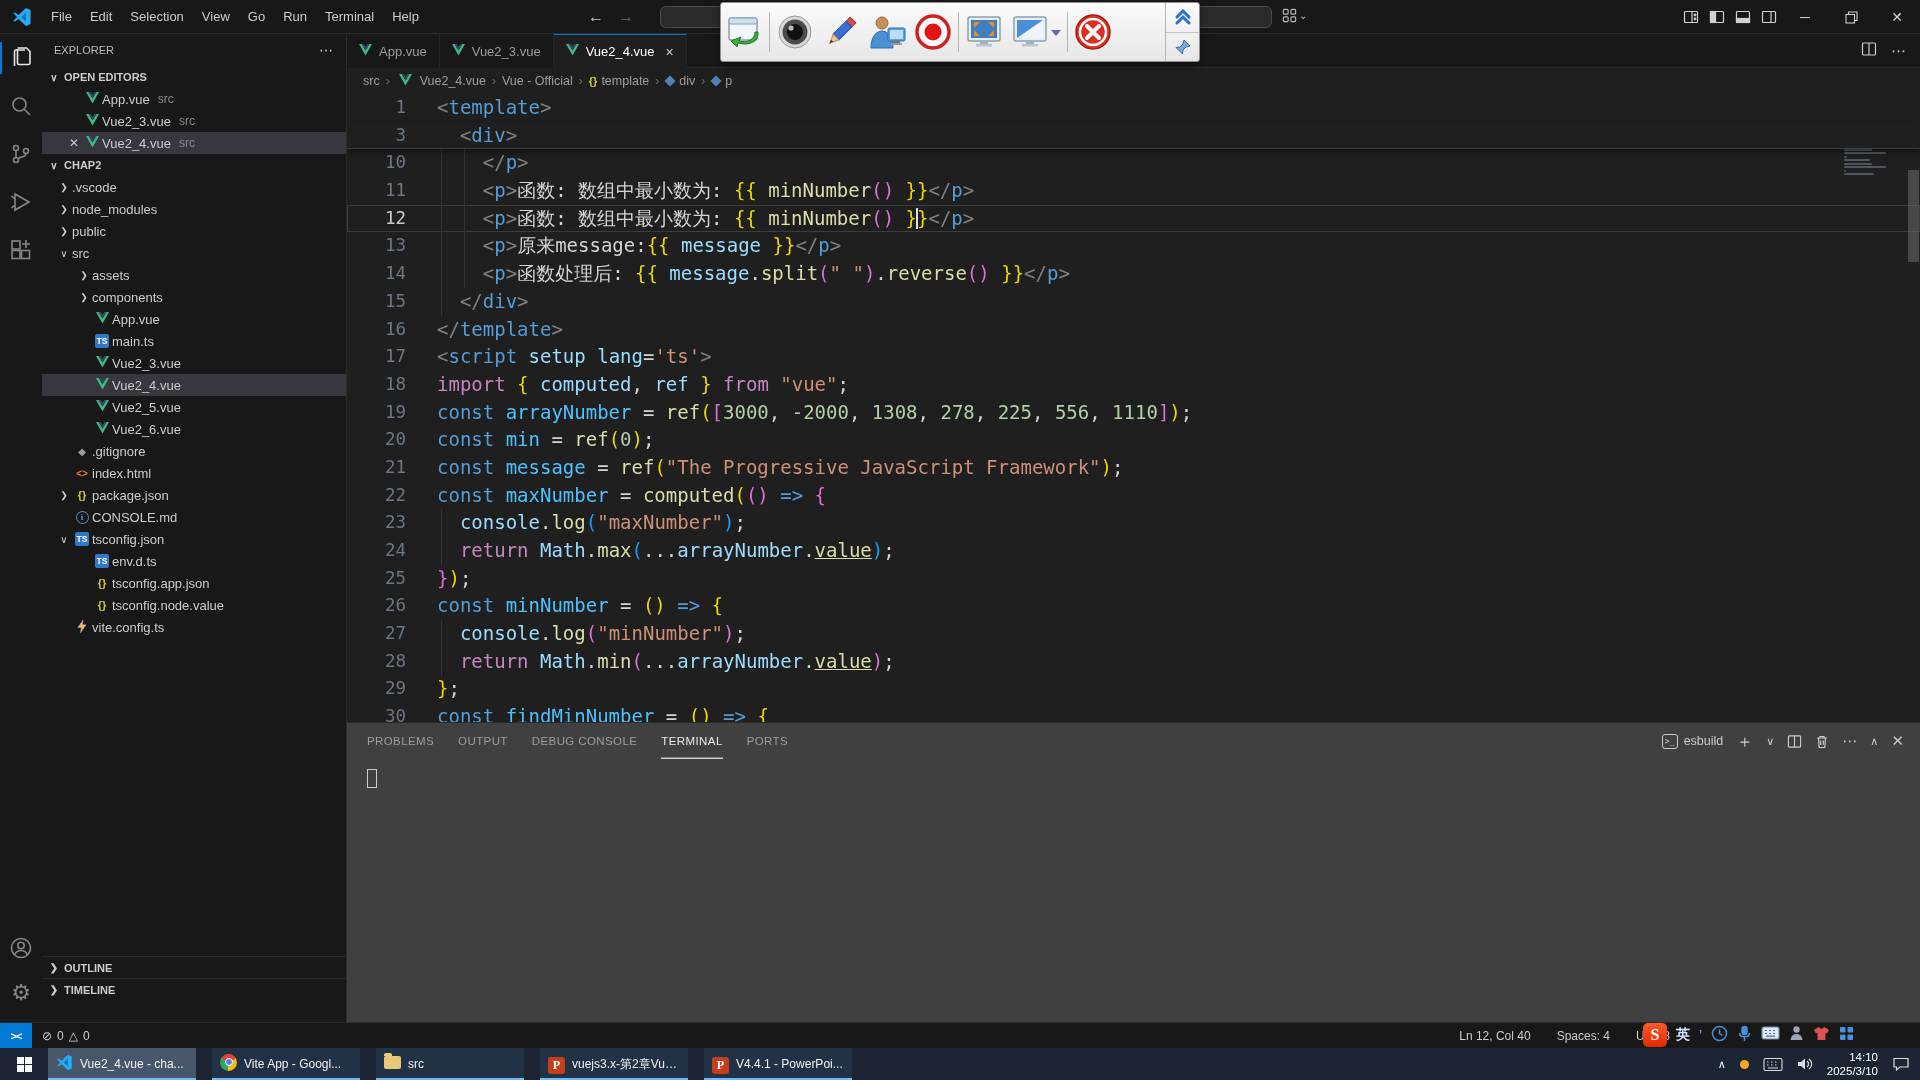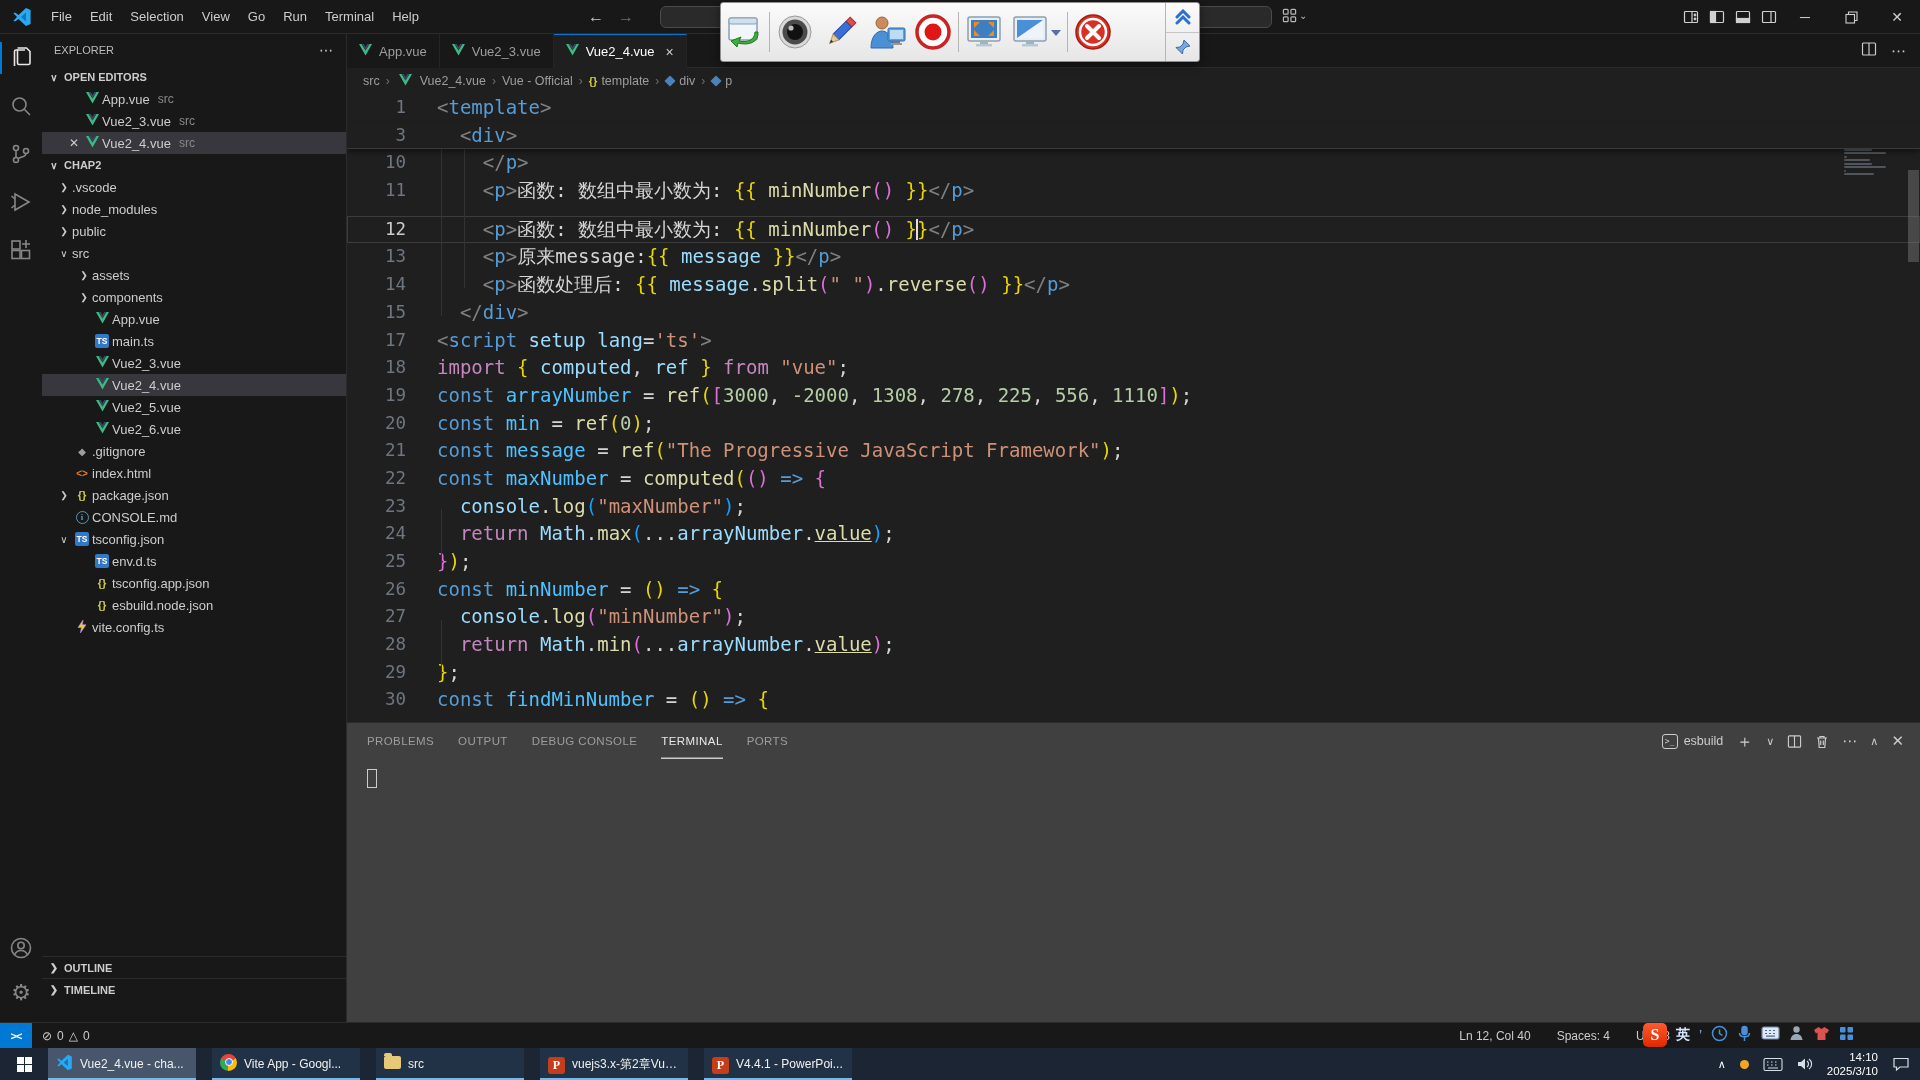--- a/index.html
+++ b/index.html
@@ -85,7 +85,7 @@
   .crow .ctext { margin-left:7px; }
   .crow.sticky { position:relative; z-index:3; background:#1f1f1f; }
   .crow.sticky-last { border-bottom:1px solid #3a3a3a; box-shadow:0 3px 5px rgba(0,0,0,.4); }
-  .crow.current { box-shadow:inset 0 0 0 1px #3c3c3c;margin-top:11px; }
+  .crow.current { box-shadow:inset 0 0 0 1px #3c3c3c; }
   .crow.current .gut { color:#cccccc; }
   .tk-p{color:#808080}.tk-t{color:#569cd6}.tk-k{color:#569cd6}.tk-k2{color:#c586c0}
   .tk-f{color:#dcdcaa}.tk-v{color:#9cdcfe}.tk-c{color:#4fc1ff}.tk-s{color:#ce9178}

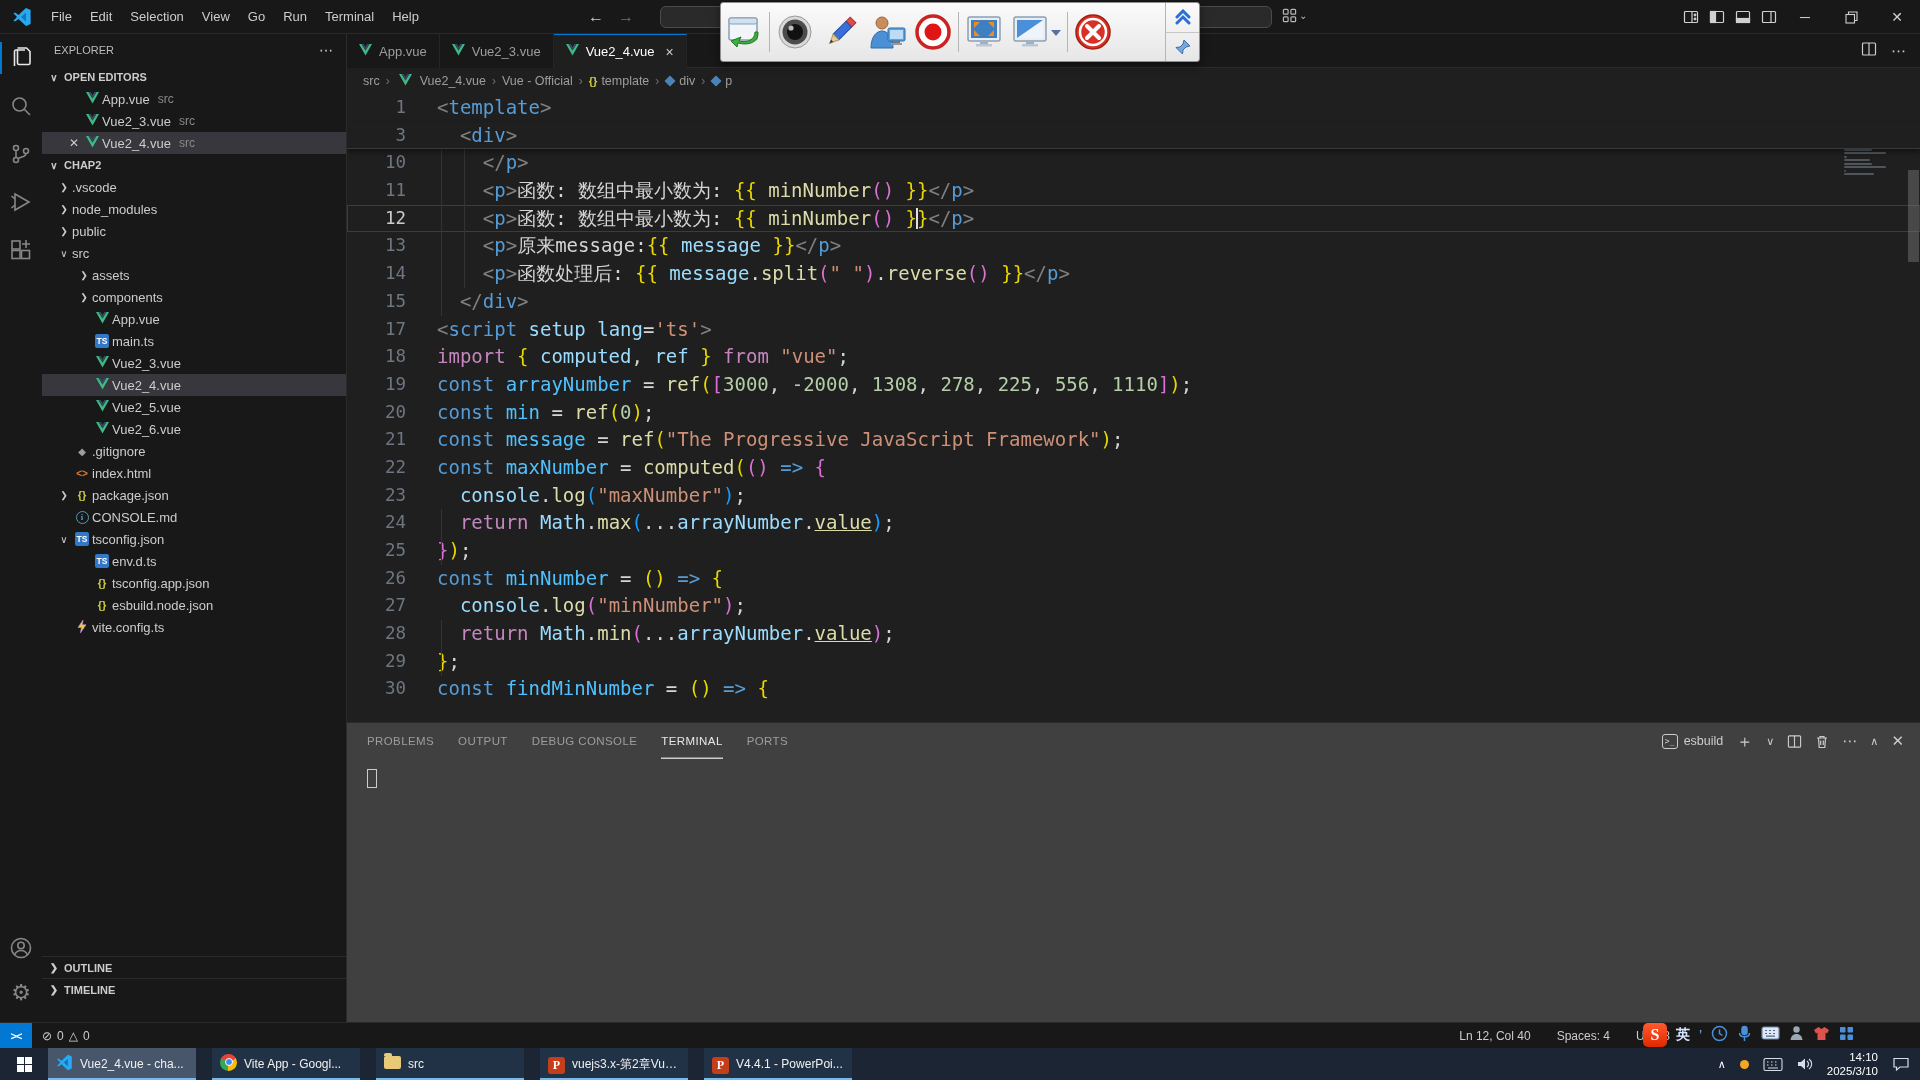--- a/index.html
+++ b/index.html
@@ -614,6 +614,7 @@
         <div class="crow"><span class="gut">13</span><span class="ctext"><span class="tk-w">    </span><span class="tk-p">&lt;</span><span class="tk-t">p</span><span class="tk-p">&gt;</span><span class="tk-w">原来message:</span><span class="tk-y">{{</span><span class="tk-v"> message </span><span class="tk-y">}}</span><span class="tk-p">&lt;/</span><span class="tk-t">p</span><span class="tk-p">&gt;</span></span></div>
         <div class="crow"><span class="gut">14</span><span class="ctext"><span class="tk-w">    </span><span class="tk-p">&lt;</span><span class="tk-t">p</span><span class="tk-p">&gt;</span><span class="tk-w">函数处理后: </span><span class="tk-y">{{</span><span class="tk-w"> </span><span class="tk-v">message</span><span class="tk-w">.</span><span class="tk-f">split</span><span class="tk-m">(</span><span class="tk-s">" "</span><span class="tk-m">)</span><span class="tk-w">.</span><span class="tk-f">reverse</span><span class="tk-m">()</span><span class="tk-w"> </span><span class="tk-y">}}</span><span class="tk-p">&lt;/</span><span class="tk-t">p</span><span class="tk-p">&gt;</span></span></div>
         <div class="crow"><span class="gut">15</span><span class="ctext"><span class="tk-w">  </span><span class="tk-p">&lt;/</span><span class="tk-t">div</span><span class="tk-p">&gt;</span></span></div>
+        <div class="crow"><span class="gut">16</span><span class="ctext"><span class="tk-p">&lt;/</span><span class="tk-t">template</span><span class="tk-p">&gt;</span></span></div>
         <div class="crow"><span class="gut">17</span><span class="ctext"><span class="tk-p">&lt;</span><span class="tk-t">script</span><span class="tk-w"> </span><span class="tk-v">setup</span><span class="tk-w"> </span><span class="tk-v">lang</span><span class="tk-w">=</span><span class="tk-s">'ts'</span><span class="tk-p">&gt;</span></span></div>
         <div class="crow"><span class="gut">18</span><span class="ctext"><span class="tk-k2">import</span><span class="tk-w"> </span><span class="tk-y">{</span><span class="tk-v"> computed</span><span class="tk-w">,</span><span class="tk-v"> ref</span><span class="tk-w"> </span><span class="tk-y">}</span><span class="tk-k2"> from</span><span class="tk-s"> "vue"</span><span class="tk-w">;</span></span></div>
         <div class="crow"><span class="gut">19</span><span class="ctext"><span class="tk-k">const</span><span class="tk-c"> arrayNumber</span><span class="tk-w"> = </span><span class="tk-f">ref</span><span class="tk-y">(</span><span class="tk-m">[</span><span class="tk-n">3000</span><span class="tk-w">, </span><span class="tk-n">-2000</span><span class="tk-w">, </span><span class="tk-n">1308</span><span class="tk-w">, </span><span class="tk-n">278</span><span class="tk-w">, </span><span class="tk-n">225</span><span class="tk-w">, </span><span class="tk-n">556</span><span class="tk-w">, </span><span class="tk-n">1110</span><span class="tk-m">]</span><span class="tk-y">)</span><span class="tk-w">;</span></span></div>

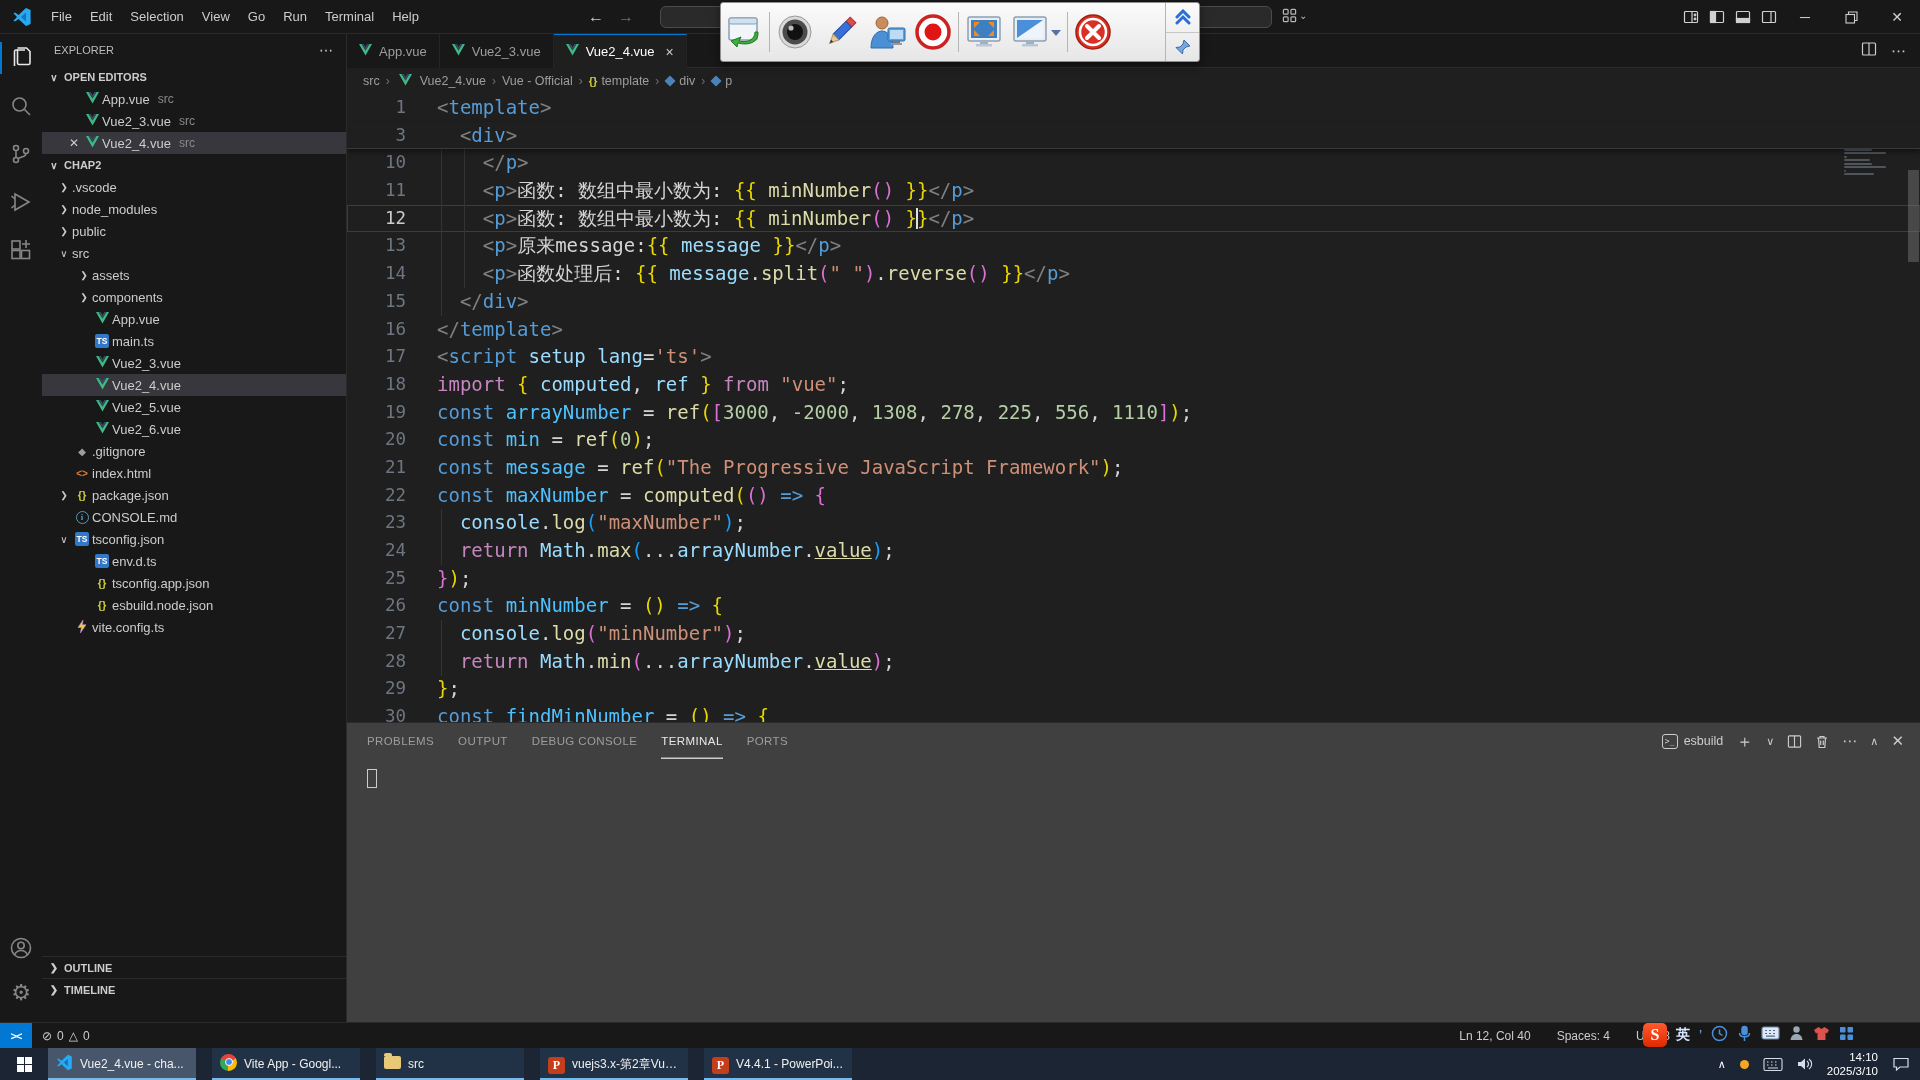--- a/index.html
+++ b/index.html
@@ -511,7 +511,7 @@
         <div class="trow" style="padding-left: 34px;">
           <span class="chev"></span>
           <span class="ficon"><span class="jsonico">{}</span></span>
-          <span>esbuild.node.json</span>
+          <span>tsconfig.node.value</span>
         </div>
         <div class="trow" style="padding-left: 14px;">
           <span class="chev"></span>

